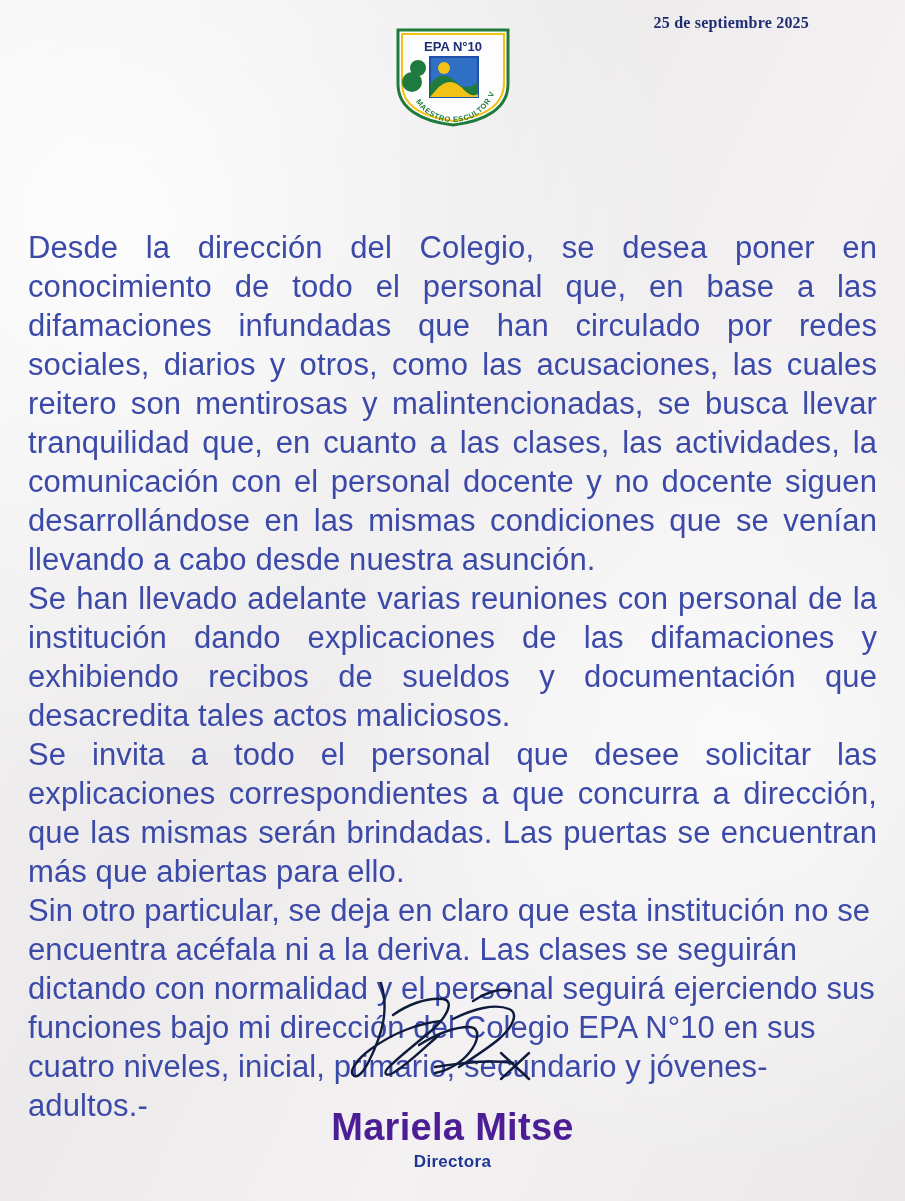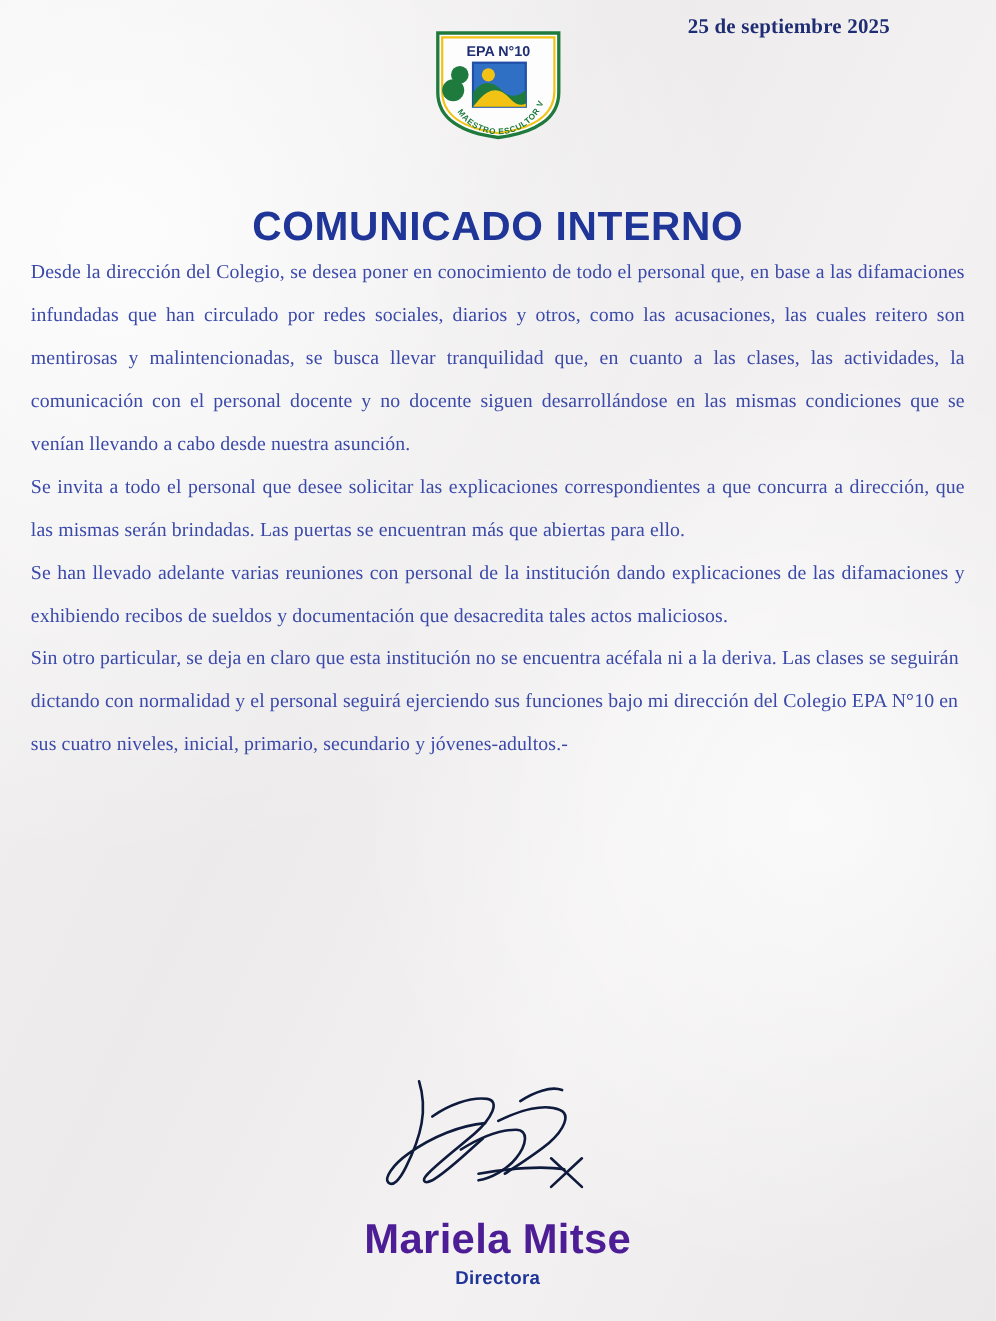--- a/index.html
+++ b/index.html
@@ -38,7 +38,7 @@
     top: 14px;
     right: 96px;
     font-family: "Liberation Serif", serif;
-    font-size: 19px;
+    font-size: 16px;
     font-weight: bold;
     color: #1f2d73;
     letter-spacing: 0.2px;

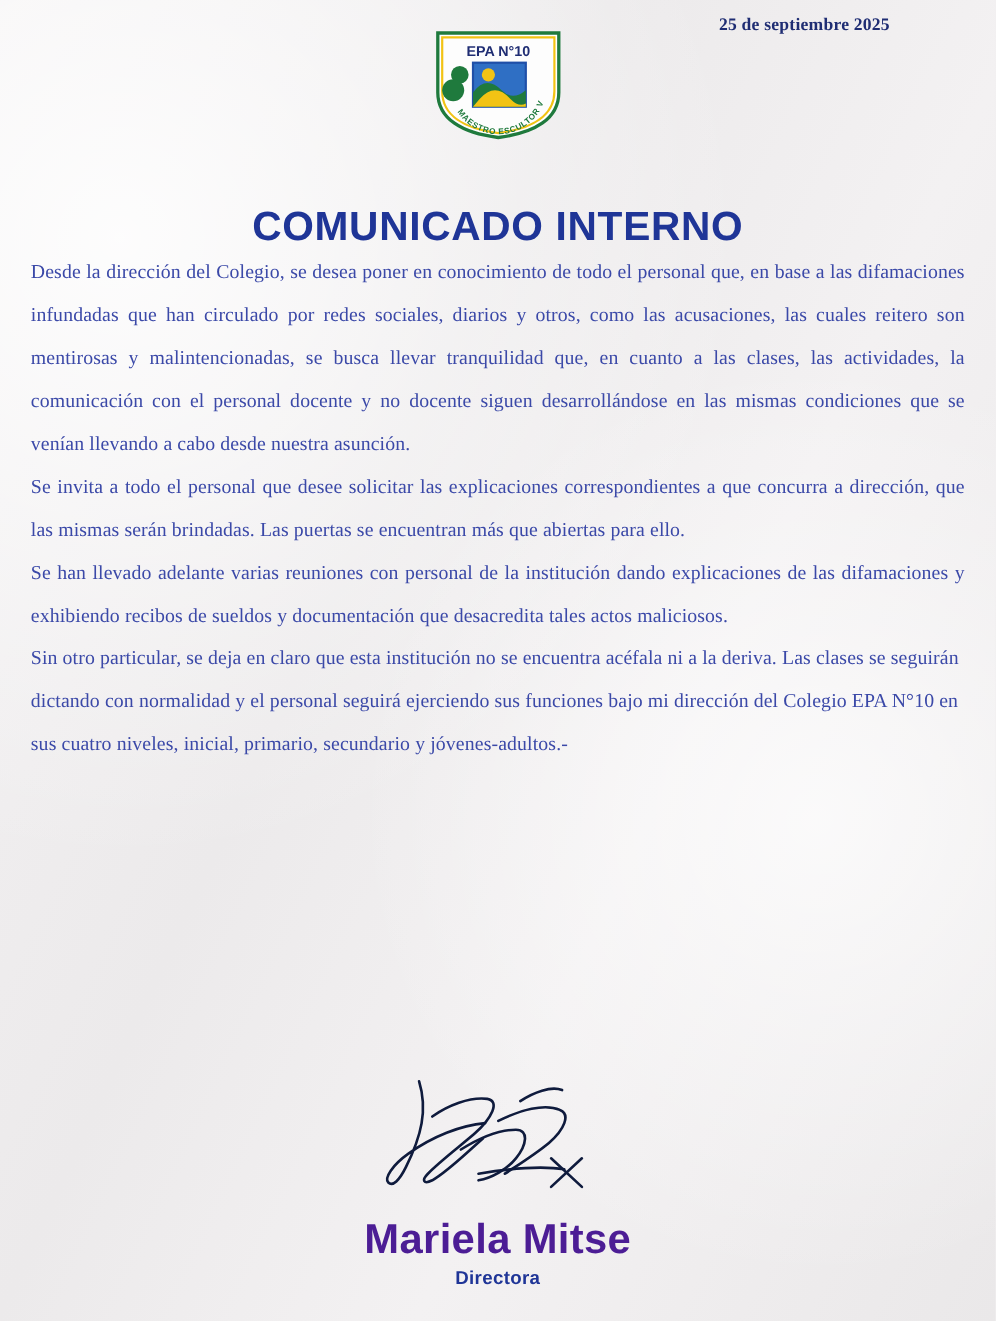--- a/index.html
+++ b/index.html
@@ -155,7 +155,6 @@
     </svg>
   </div>
 
-  <h1 class="title">COMUNICADO INTERNO</h1>
 
   <div class="body-text">
     <p class="justify-all">Desde la dirección del Colegio, se desea poner en conocimiento de todo el personal que, en base a las difamaciones infundadas que han circulado por redes sociales, diarios y otros, como las acusaciones, las cuales reitero son mentirosas y malintencionadas, se busca llevar tranquilidad que, en cuanto a las clases, las actividades, la comunicación con el personal docente y no docente siguen desarrollándose en las mismas condiciones que se venían llevando a cabo desde nuestra asunción.</p>

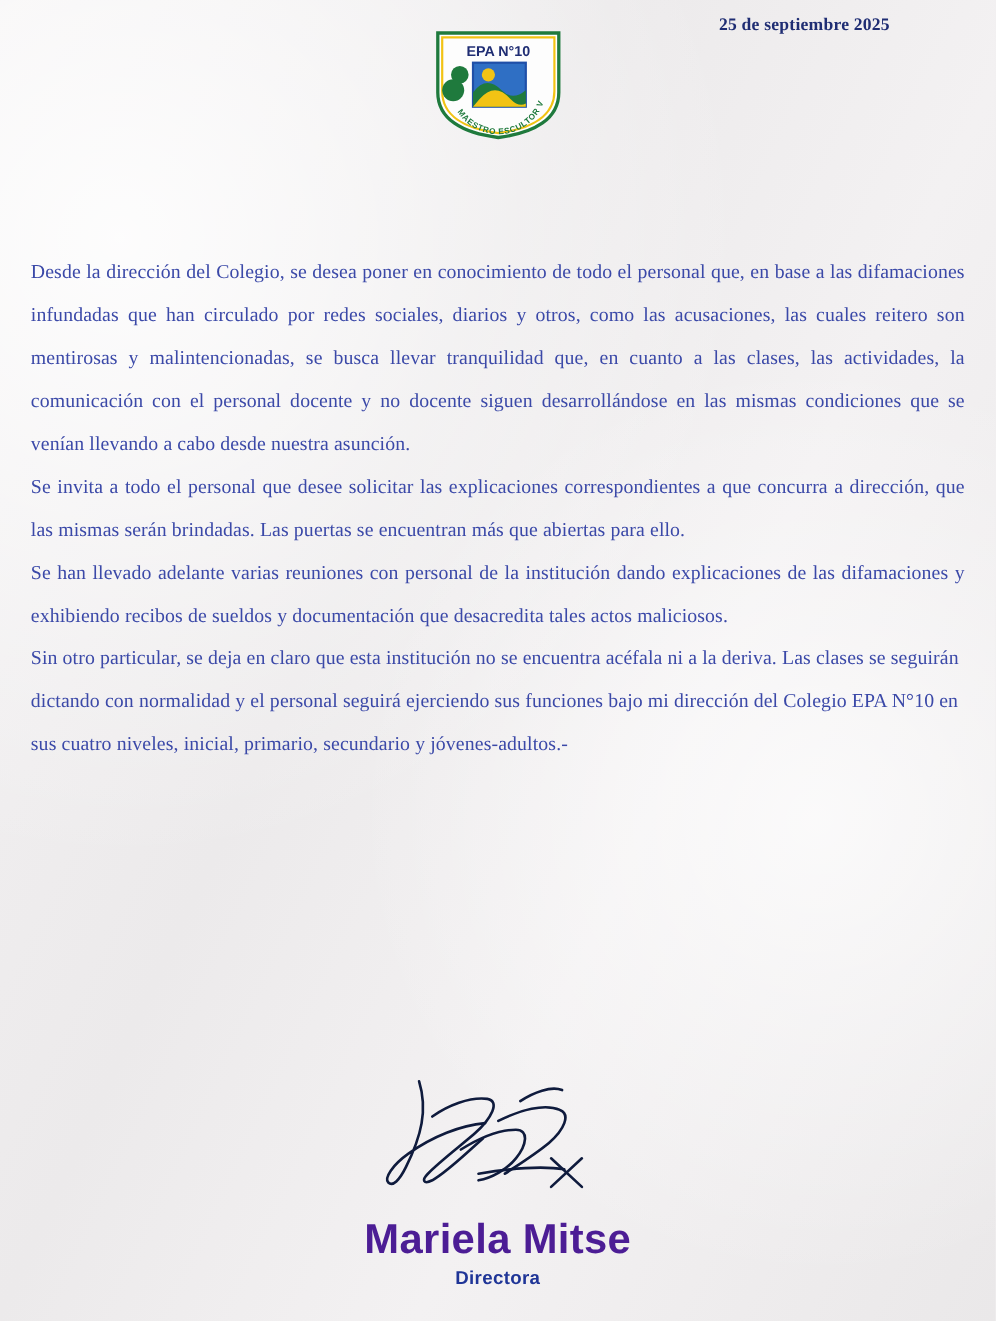--- a/index.html
+++ b/index.html
@@ -73,12 +73,12 @@
     top: 228px;
     left: 28px;
     width: 849px;
-    font-size: 18px;
+    font-size: 31px;
     line-height: 39px;
     color: #3b49a8;
     text-align: justify;
     letter-spacing: 0.1px;
-    font-family: Liberation Serif, serif;
+    font-family: Liberation Sans, sans-serif;
   }
   .body-text p {
     margin: 0;

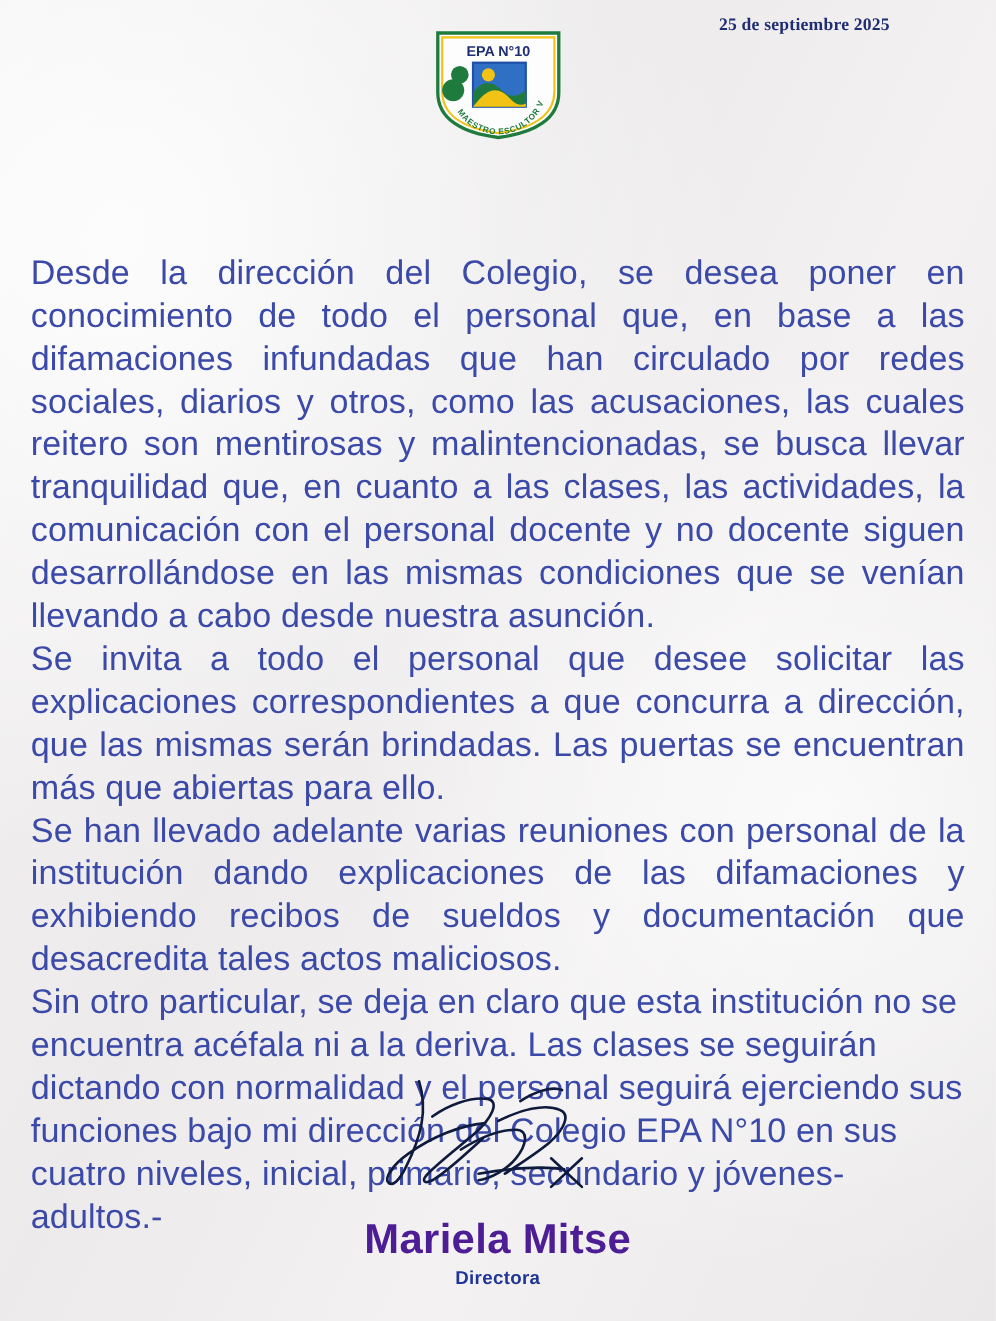--- a/index.html
+++ b/index.html
@@ -158,8 +158,8 @@
 
   <div class="body-text">
     <p class="justify-all">Desde la dirección del Colegio, se desea poner en conocimiento de todo el personal que, en base a las difamaciones infundadas que han circulado por redes sociales, diarios y otros, como las acusaciones, las cuales reitero son mentirosas y malintencionadas, se busca llevar tranquilidad que, en cuanto a las clases, las actividades, la comunicación con el personal docente y no docente siguen desarrollándose en las mismas condiciones que se venían llevando a cabo desde nuestra asunción.</p>
+    <p class="justify-all">Se han llevado adelante varias reuniones con personal de la institución dando explicaciones de las difamaciones y exhibiendo recibos de sueldos y documentación que desacredita tales actos maliciosos.</p>
     <p class="justify-all">Se invita a todo el personal que desee solicitar las explicaciones correspondientes a que concurra a dirección, que las mismas serán brindadas. Las puertas se encuentran más que abiertas para ello.</p>
-    <p class="justify-all">Se han llevado adelante varias reuniones con personal de la institución dando explicaciones de las difamaciones y exhibiendo recibos de sueldos y documentación que desacredita tales actos maliciosos.</p>
     <p class="justify-all">Sin otro particular, se deja en claro que esta institución no se encuentra acéfala ni a la deriva. Las clases se seguirán dictando con normalidad y el personal seguirá ejerciendo sus funciones bajo mi dirección del Colegio EPA N°10 en sus cuatro niveles, inicial, primario, secundario y jóvenes-adultos.-</p>
   </div>
 

